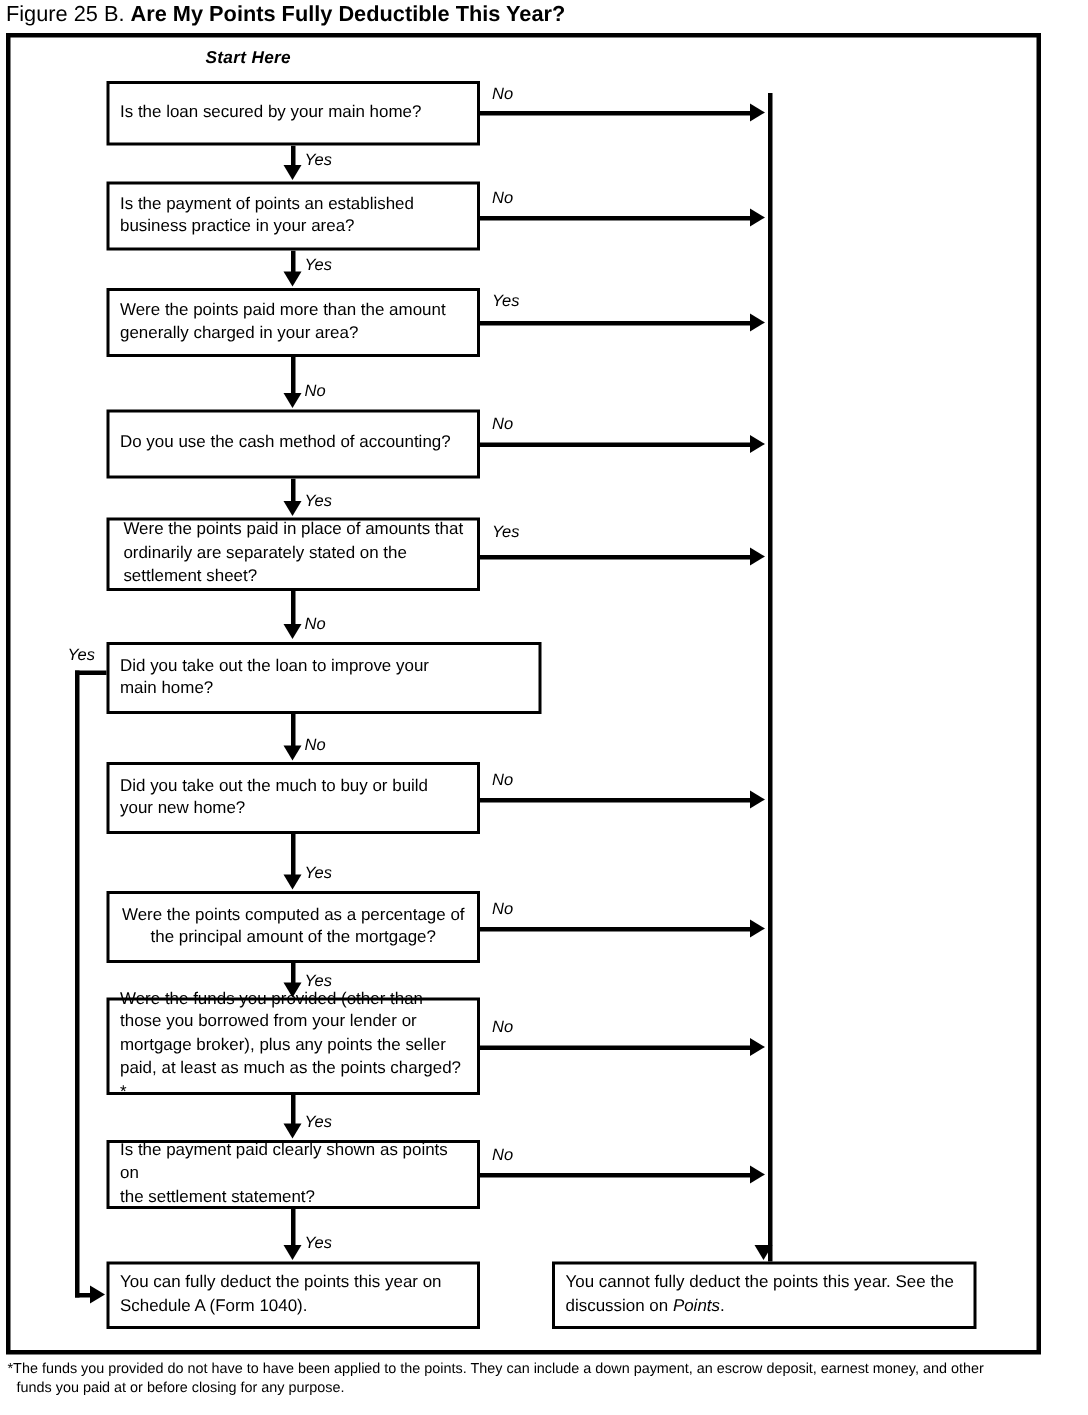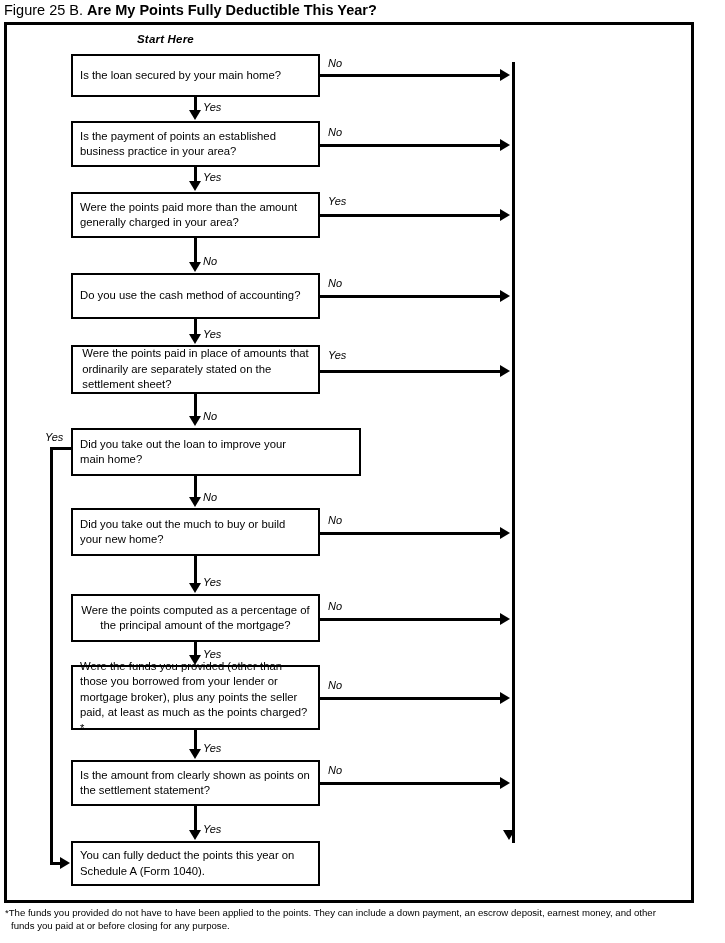--- a/index.html
+++ b/index.html
@@ -135,7 +135,7 @@
 paid, at least as much as the points charged?*</span></div>
 
   <div class="node" style="left:71px;top:760px;width:249px;height:46px;">
-    <span class="txt">Is the amount from clearly shown as points on
+    <span class="txt">Is the payment paid clearly shown as points on
 the settlement statement?</span></div>
 
   <div class="node" style="left:71px;top:841px;width:249px;height:45px;">

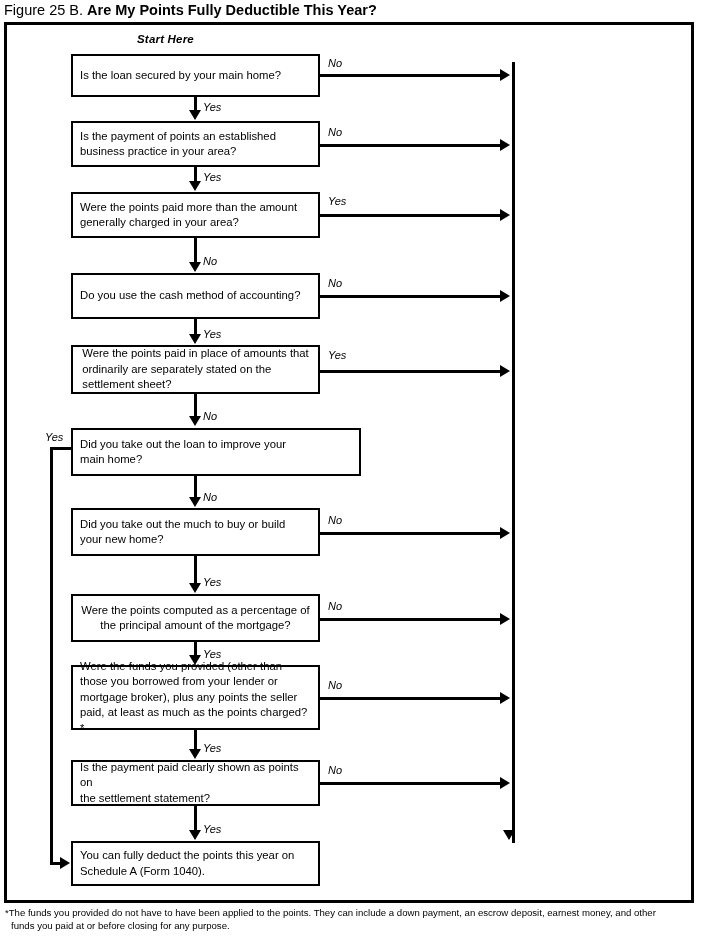--- a/index.html
+++ b/index.html
@@ -142,6 +142,9 @@
     <span class="txt">You can fully deduct the points this year on
 Schedule A (Form 1040).</span></div>
 
+  <div class="node" style="left:368px;top:841px;width:283px;height:45px;">
+    <span class="txt"><span>You cannot fully deduct the points this year. See the
+discussion on </span><span class="ital">Points</span><span>.</span></span></div>
 
   <div class="vline" style="left:194px;top:97px;height:16px;"></div>
   <div class="arrow-down" style="left:189px;top:110px;"></div>

